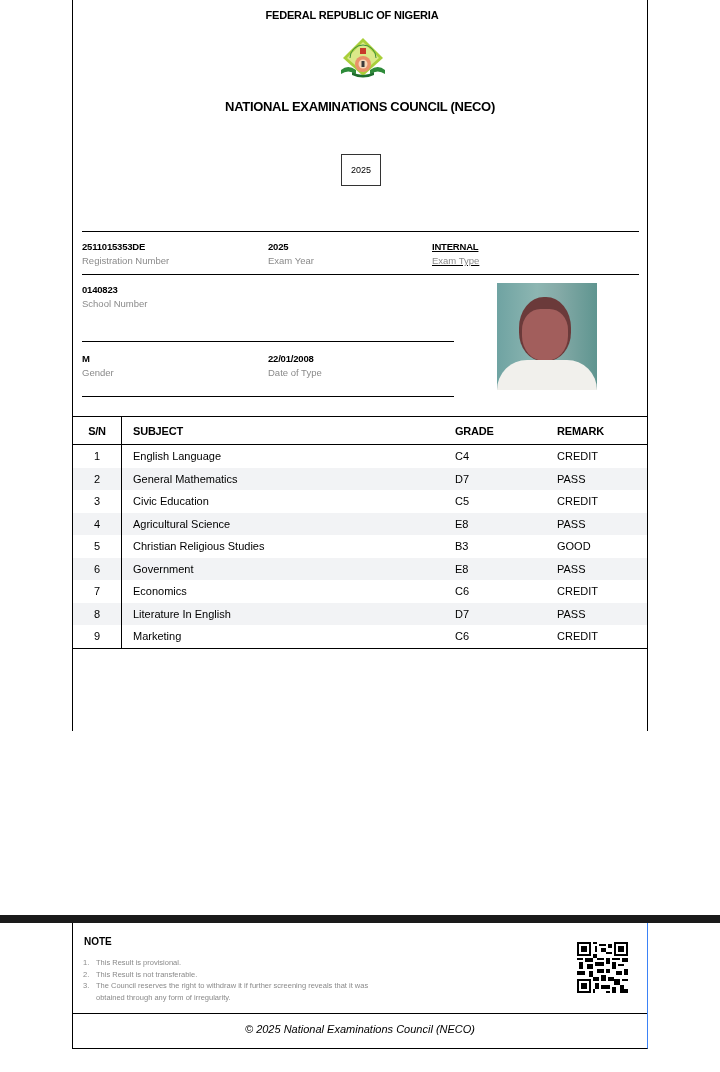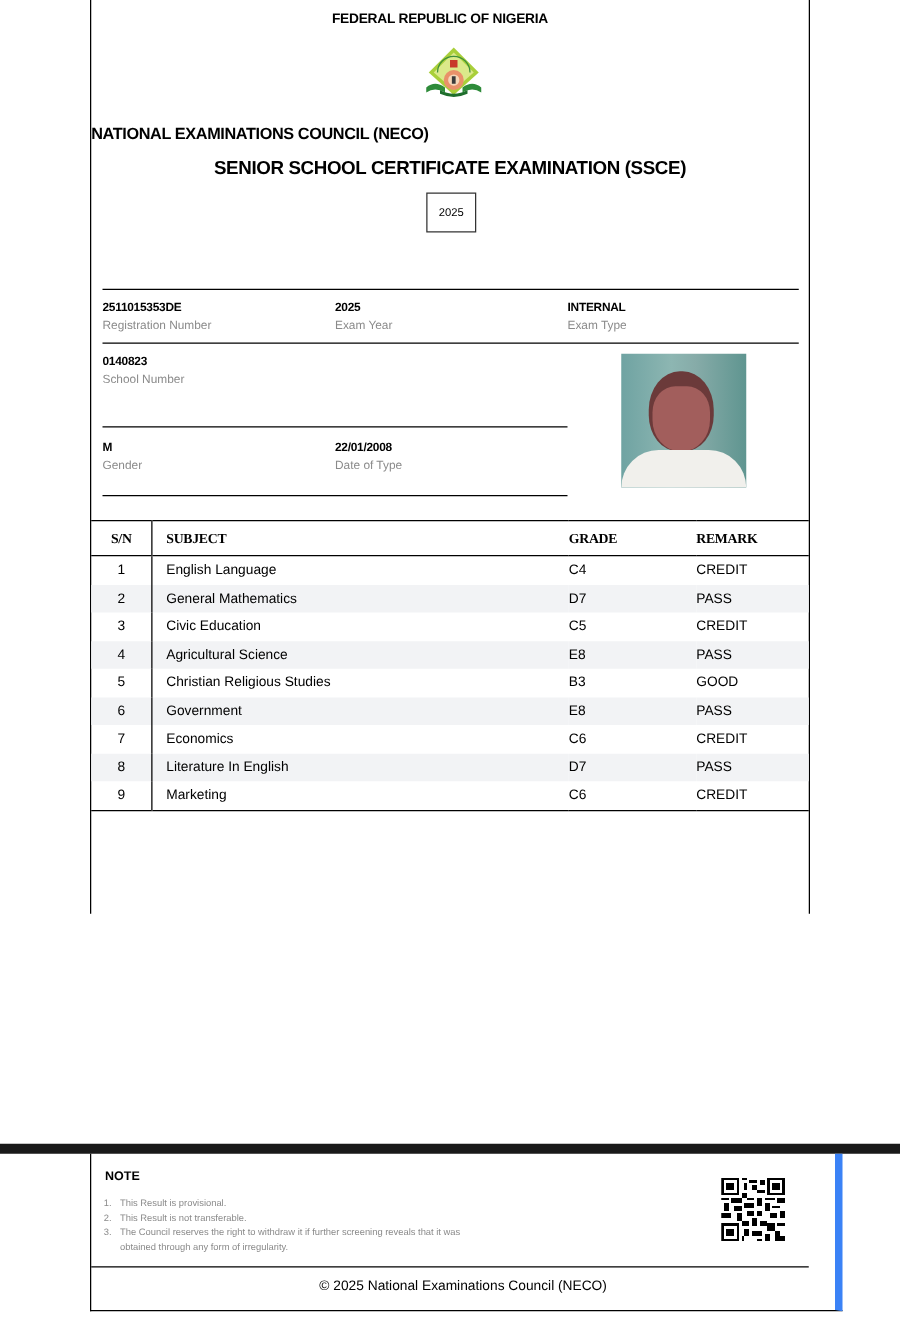--- a/index.html
+++ b/index.html
@@ -14,7 +14,7 @@
 
   .logo { position: absolute; left: 265px; top: 36px; width: 50px; height: 44px; }
 
-  .council { position: absolute; top: 99px; left: 0; right: 0; text-align: left;
+  .council { position: absolute; top: 99px; left: 0; right: 0; text-align: center;
              font-size: 13px; font-weight: bold; letter-spacing: -0.3px; }
   .exam-title { position: absolute; top: 126px; left: 0; right: 0; text-align: center;
                 font-size: 15px; font-weight: bold; letter-spacing: -0.3px; }

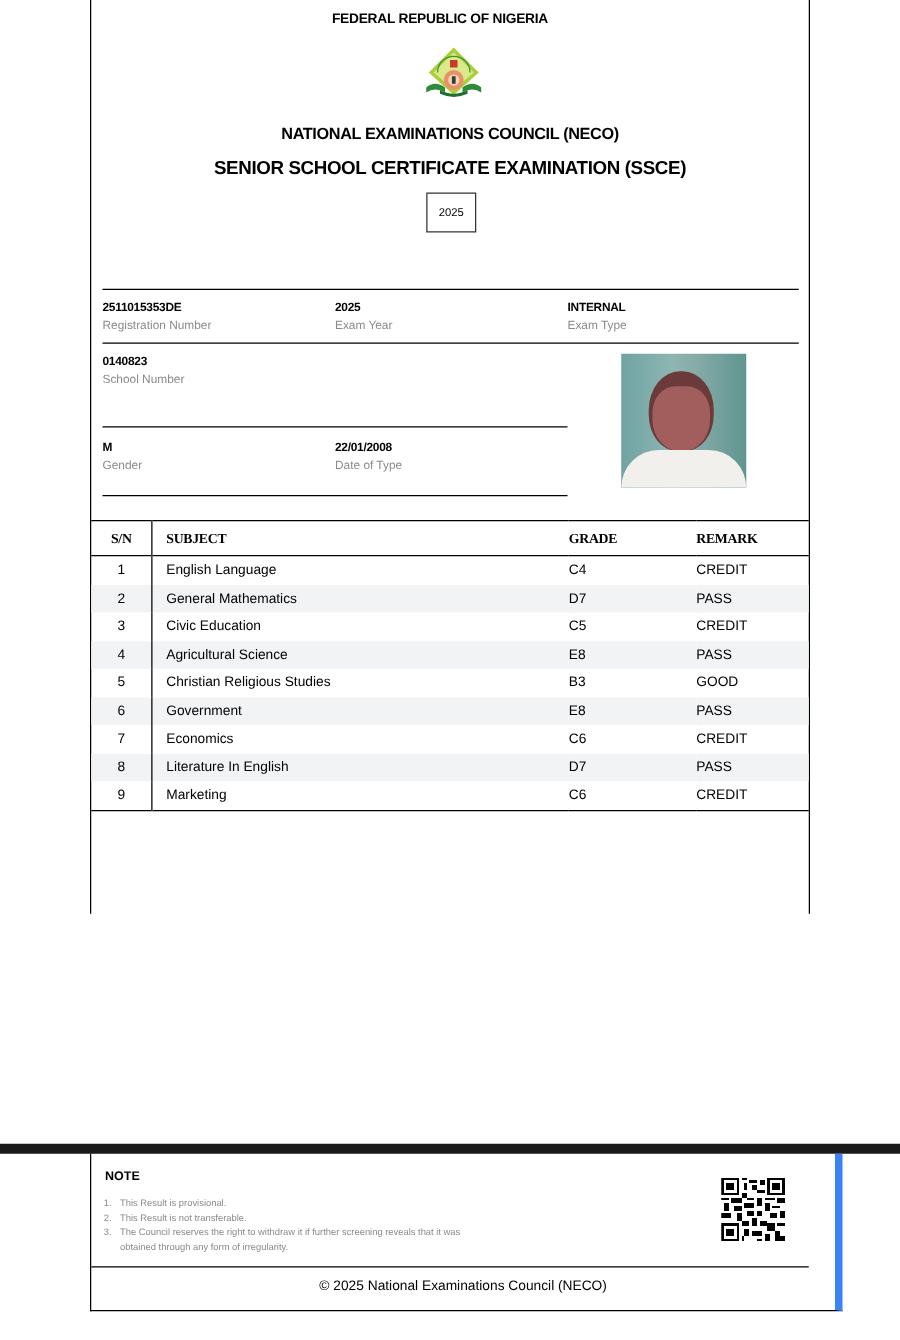--- a/index.html
+++ b/index.html
@@ -83,7 +83,6 @@
   </svg>
 
   <div class="council">NATIONAL EXAMINATIONS COUNCIL (NECO)</div>
-  <div class="exam-title">SENIOR SCHOOL CERTIFICATE EXAMINATION (SSCE)</div>
   <div class="year-box">2025</div>
 
   <div class="hr" style="left:9px; top:231px; width:557px;"></div>

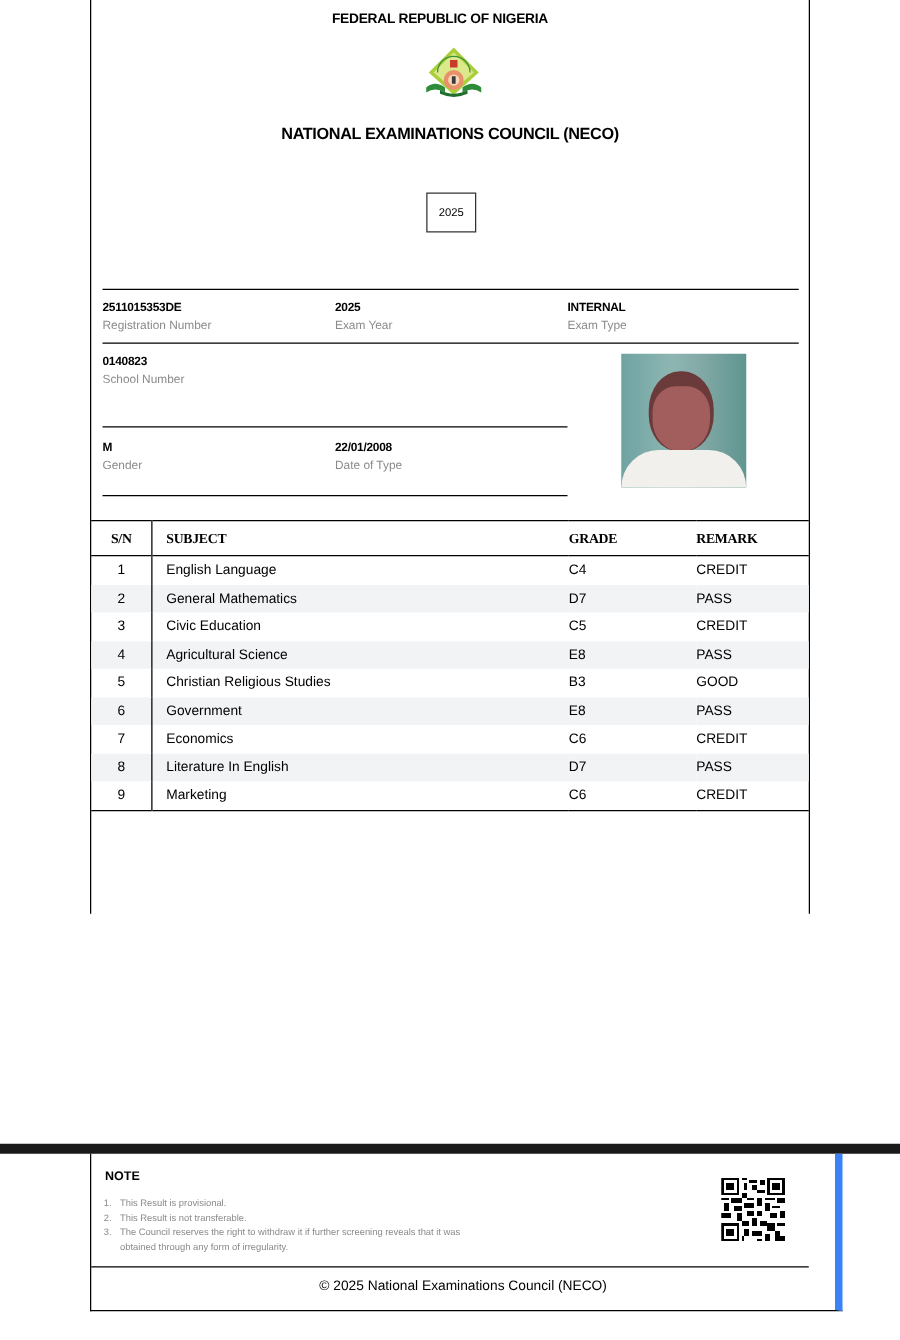--- a/index.html
+++ b/index.html
@@ -95,7 +95,7 @@
     <div class="val">2025</div>
     <div class="lbl">Exam Year</div>
   </div>
-  <div class="field" style="left:381px; top:240px;">
+  <div class="field" style="left:359px; top:240px;text-decoration:underline;">
     <div class="val">INTERNAL</div>
     <div class="lbl">Exam Type</div>
   </div>

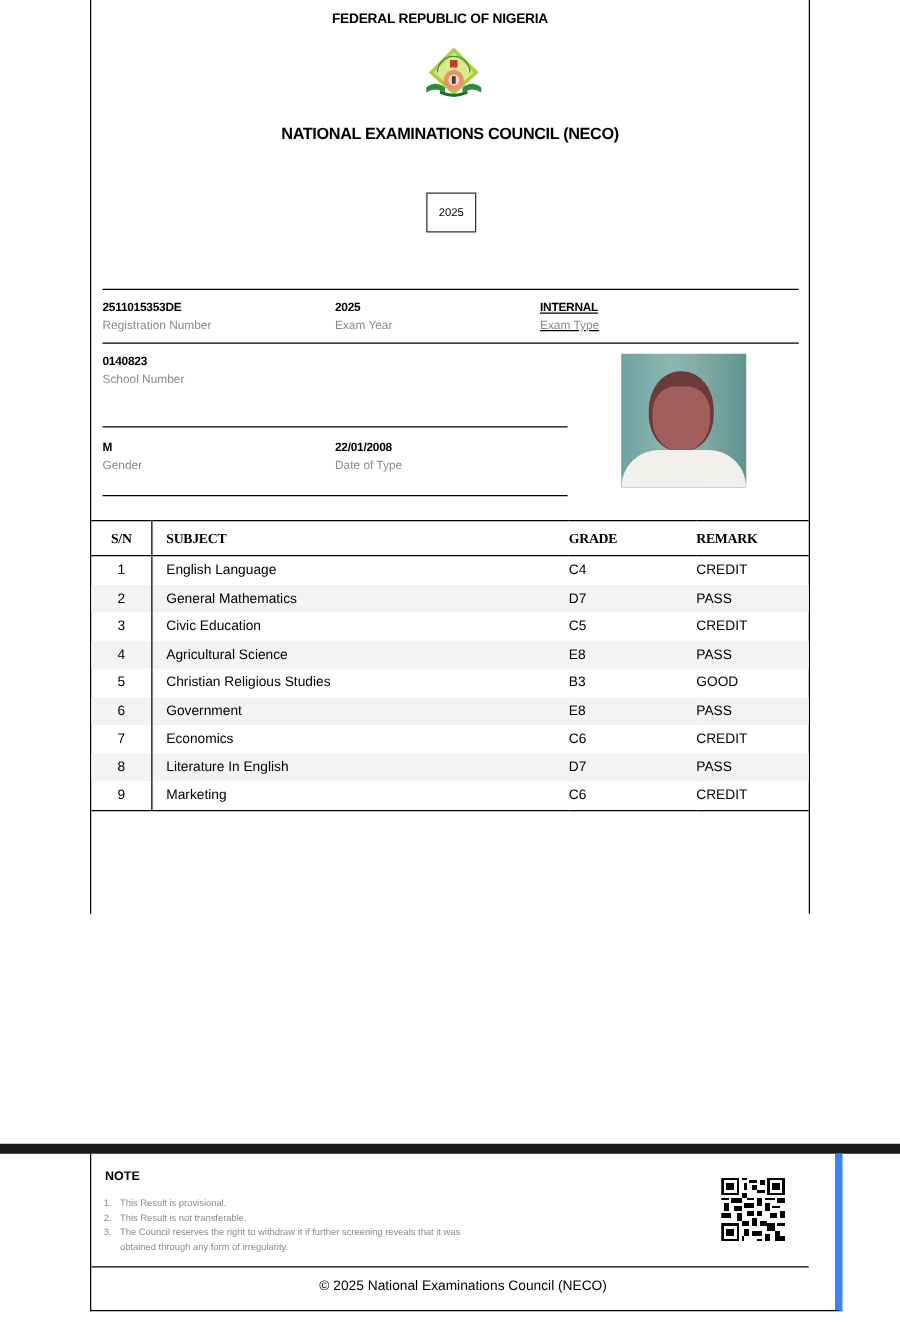--- a/index.html
+++ b/index.html
@@ -42,7 +42,7 @@
                   font-size: 11px; }
   table.results th, table.results td { height: 22.5px; padding: 0; text-align: left; }
   table.results thead tr { border-top: 1px solid #000; border-bottom: 1px solid #000; }
-  table.results th { height: 27px; font-weight: bold; letter-spacing: -0.2px; font-family: Liberation Serif, serif; }
+  table.results th { height: 27px; font-weight: bold; letter-spacing: -0.2px; }
   table.results tbody tr:nth-child(even) { background: #f2f3f5; }
   table.results tbody tr:last-child { border-bottom: 1px solid #000; }
   .c-sn { width: 48px; text-align: center !important; border-right: 1px solid #000; }

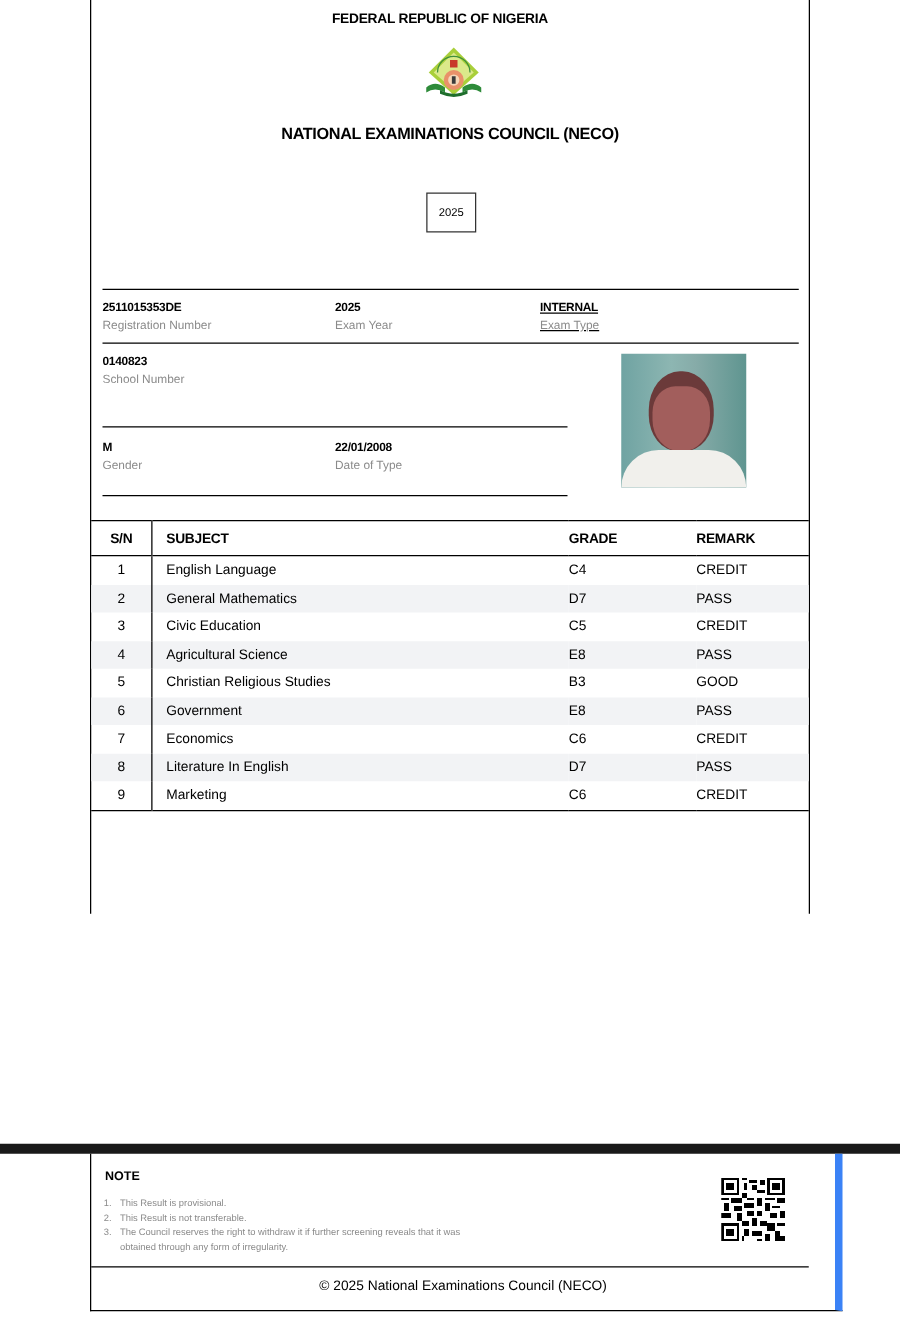--- a/index.html
+++ b/index.html
@@ -53,7 +53,7 @@
   .black-bar { position: absolute; left: 0; top: 915px; width: 720px; height: 8px; background: #1a1a1a; }
 
   .footer { position: absolute; left: 72px; top: 923px; width: 574px; height: 125px;
-            border-left: 1px solid #000; border-right: 6px solid #3b82f6; border-bottom: 1px solid #000; padding-left: 21px; }
+            border-left: 1px solid #000; border-right: 1px solid #3b82f6; border-bottom: 1px solid #000; }
   .note-title { position: absolute; left: 11px; top: 13px; font-size: 10px; font-weight: bold; }
   .notes { position: absolute; left: 10px; top: 34px; margin: 0; padding: 0; list-style: none;
            font-size: 7.5px; color: #8a8a8a; line-height: 11.5px; }

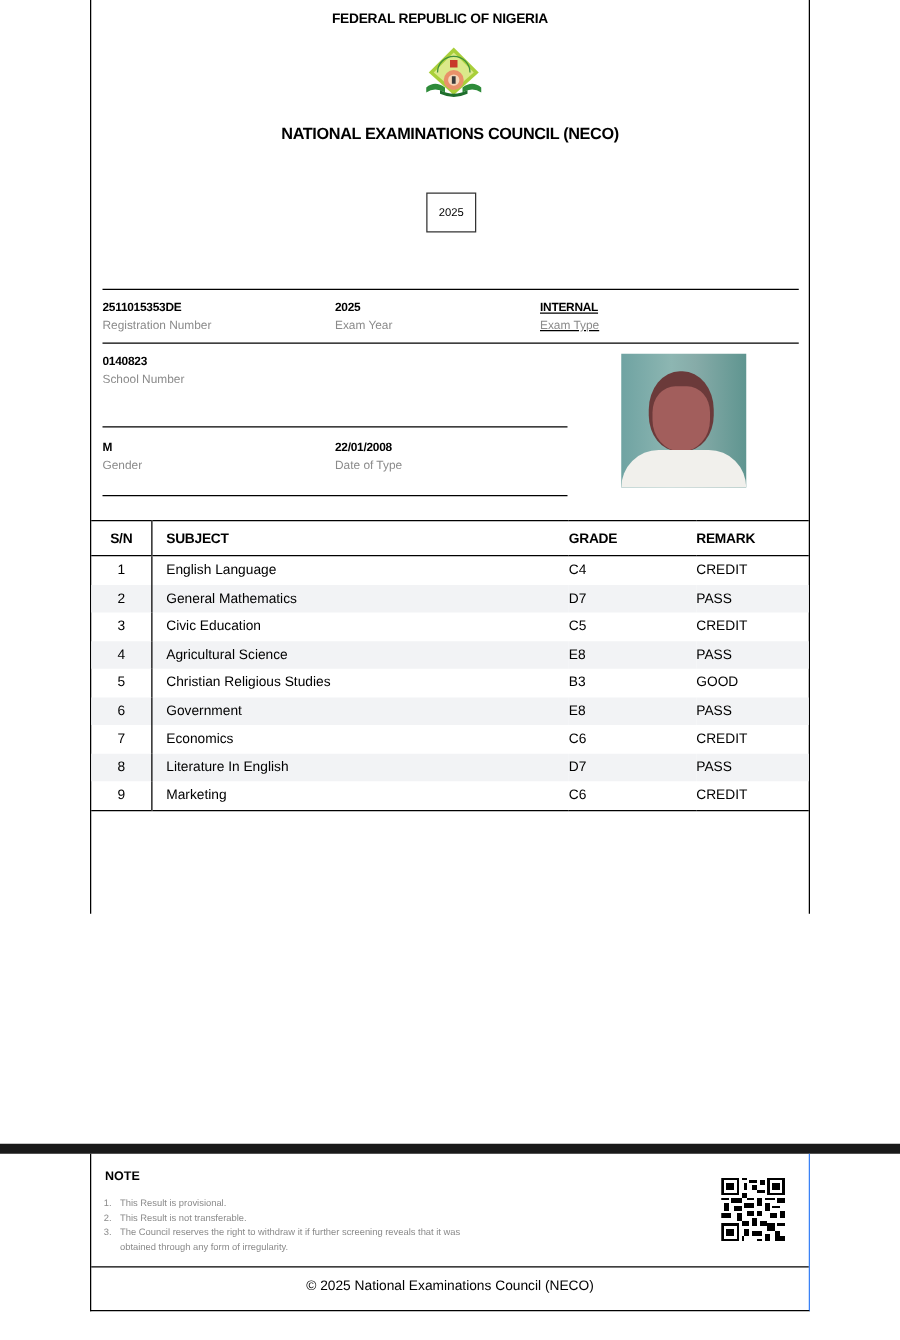--- a/index.html
+++ b/index.html
@@ -61,7 +61,7 @@
   .notes .num { width: 13px; flex: none; }
   .qr { position: absolute; left: 504px; top: 19px; width: 51px; height: 51px; }
   .footer-sep { position: absolute; left: 0; top: 90px; width: 574px; height: 1px; background: #000; }
-  .copyright { position: absolute; left: 0; right: 0; top: 100px; text-align: center; font-size: 11px; }
+  .copyright { position: absolute; left: 0; right: 0; top: 100px; text-align: center; font-size: 11px; font-style: italic; }
 </style>
 </head>
 <body>

